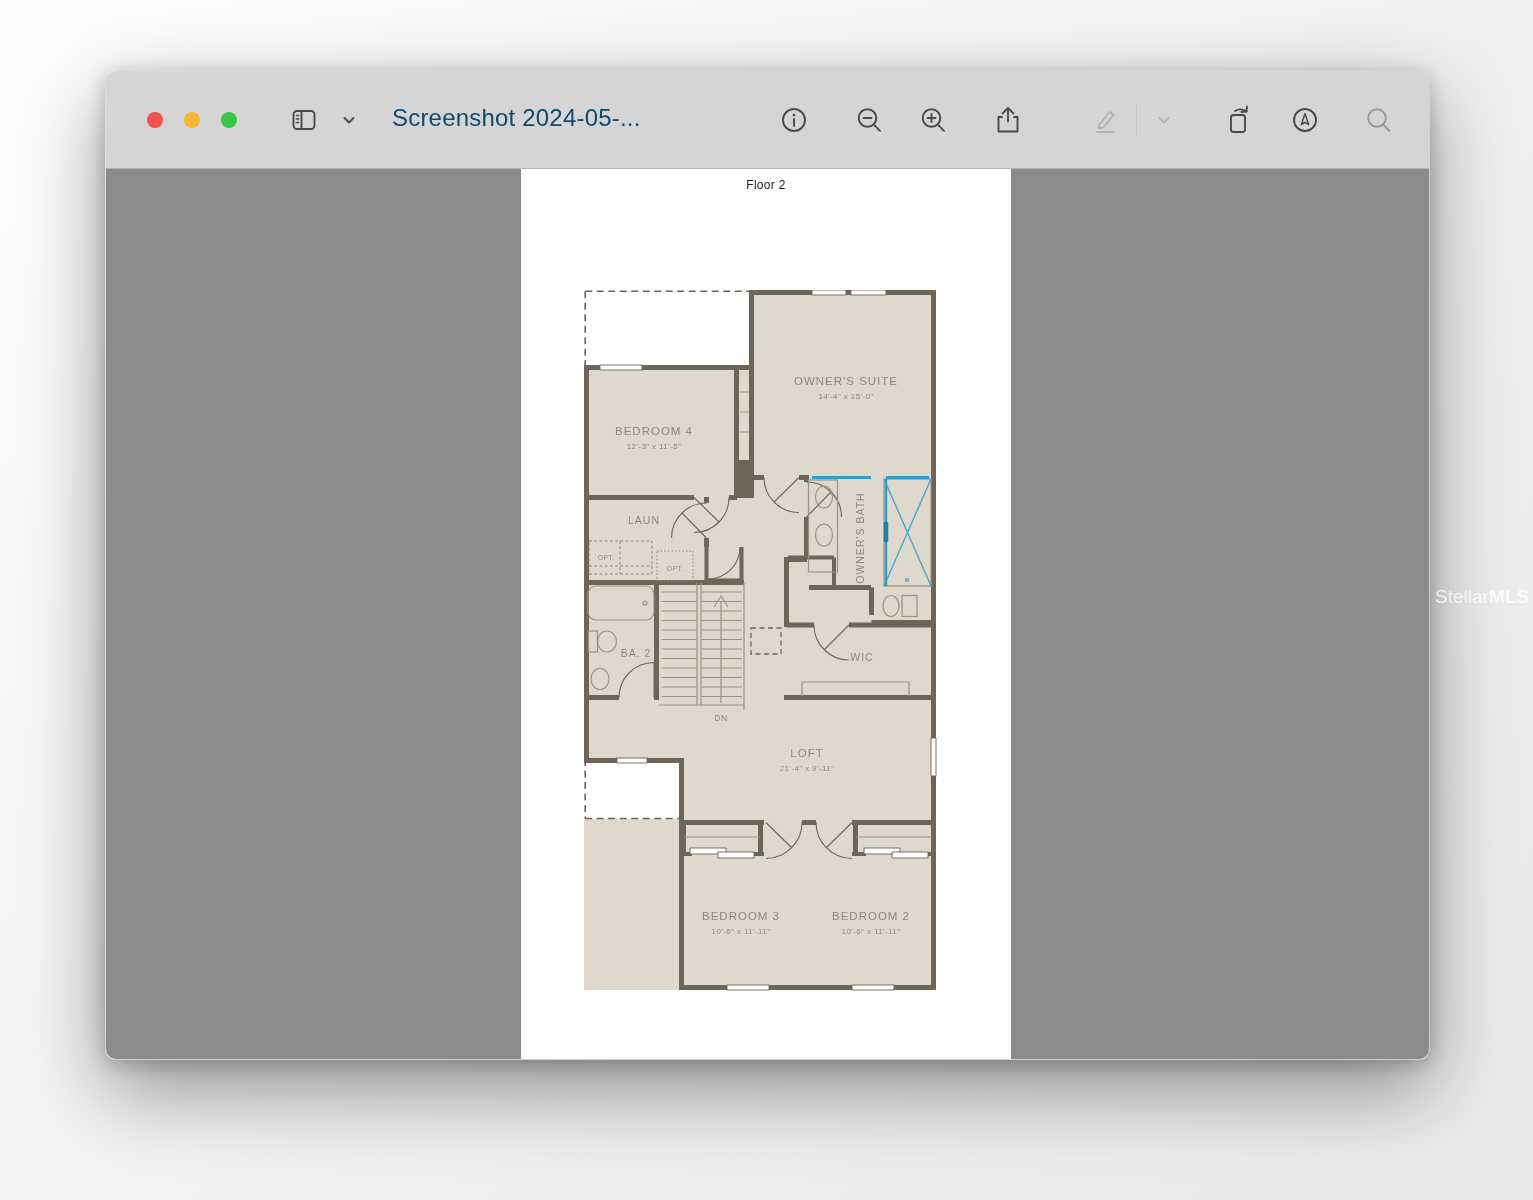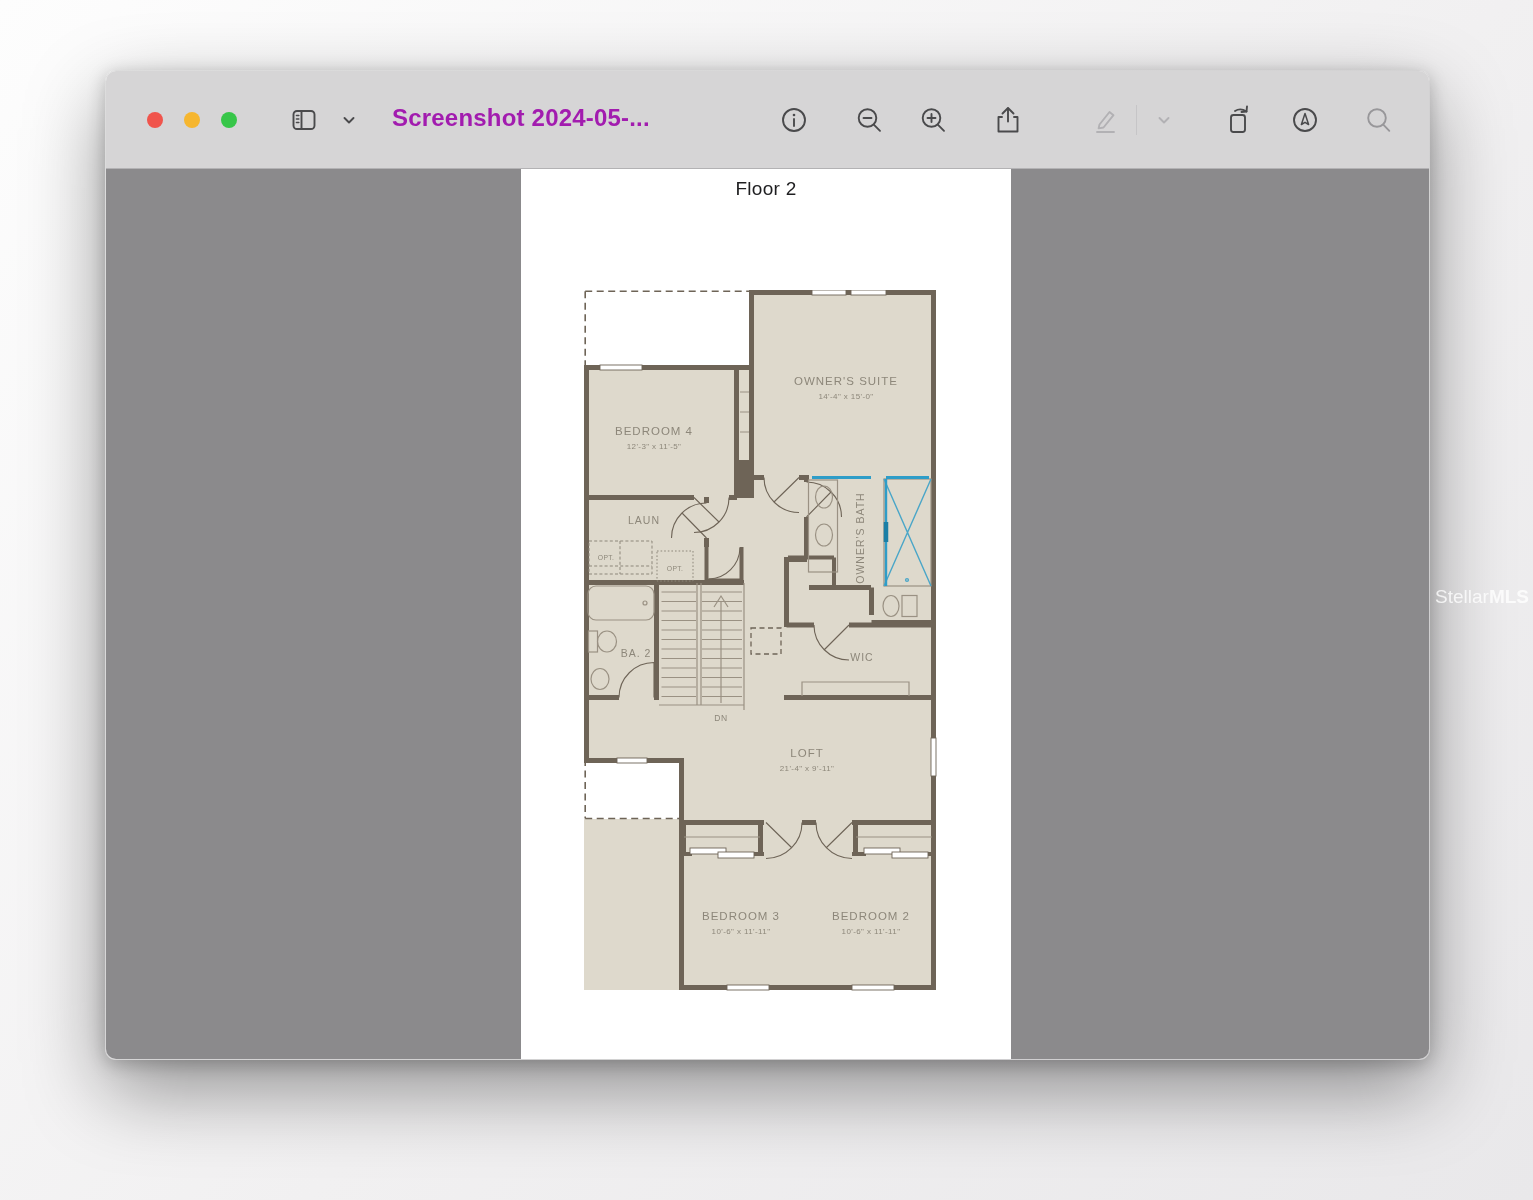--- a/index.html
+++ b/index.html
@@ -16,8 +16,8 @@
     background:linear-gradient(#dadata, #d5d4d5); background-color:#d6d5d6;
     border-bottom:1px solid #b3b2b4; }
   .tl { position:absolute; top:41px; width:16px; height:16px; border-radius:50%; }
-  .win-title { position:absolute; left:286px; top:33px; font-size:24px; font-weight:700;
-    color:#a21caf; letter-spacing:.2px; white-space:nowrap; }
+  .win-title { position:absolute; left:286px; top:33px; font-size:24px; font-weight:400;
+    color:#0c4a6e; letter-spacing:.2px; white-space:nowrap; }
   .tool { position:absolute; top:34px; width:30px; height:30px; }
   .tbar-divider { position:absolute; top:34px; width:1px; height:30px; background:#c6c5c7; }
 

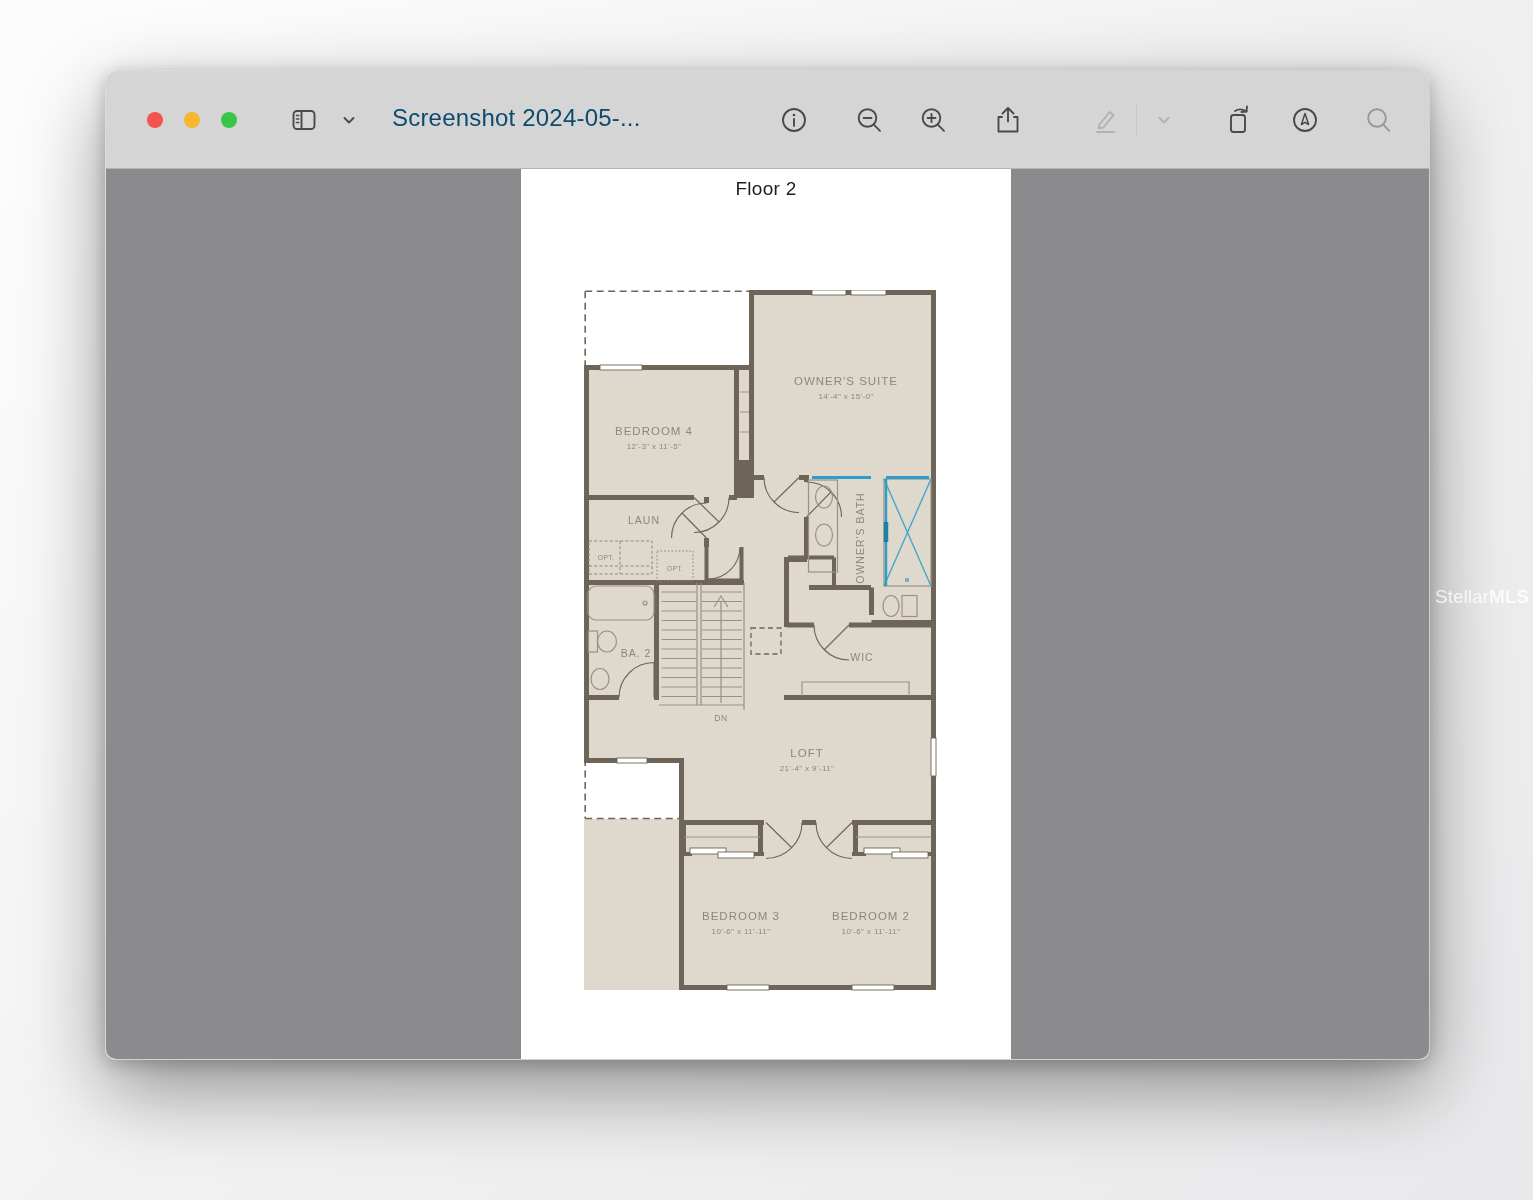--- a/index.html
+++ b/index.html
@@ -24,7 +24,7 @@
   .content { position:absolute; left:0; top:98px; right:0; bottom:0; background:#8b8a8c; }
   .sheet { position:absolute; left:415px; top:0; width:490px; height:892px; background:#ffffff; }
   .sheet-title { position:absolute; left:0; top:9px; width:490px; text-align:center;
-    font-size:19px; color:#1e1e20; letter-spacing:.3px; }
+    font-size:12px; color:#1e1e20; letter-spacing:.3px; }
   .plan-wrap { position:absolute; left:63px; top:121px; width:360px; height:712px; }
 
   

